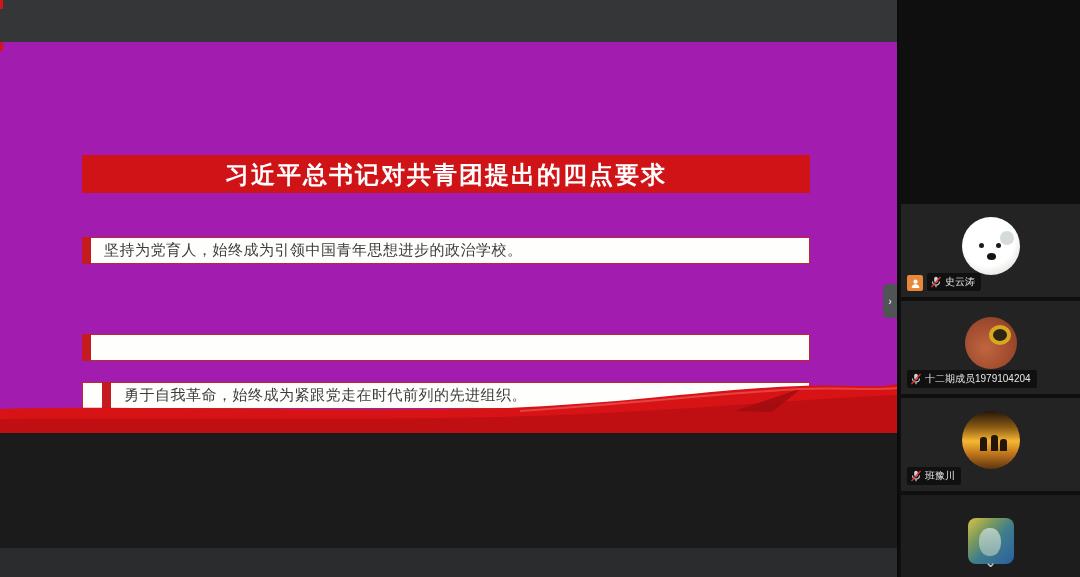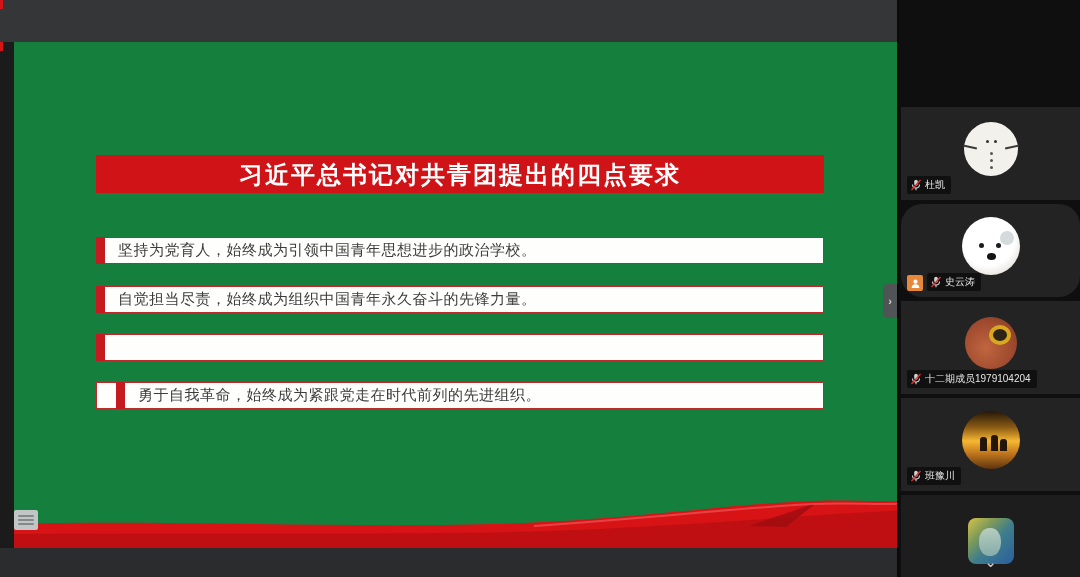--- a/index.html
+++ b/index.html
@@ -12,7 +12,7 @@
   .red-sliver-top{position:absolute;left:0;top:0;width:3px;height:9px;background:#d41417;}
   .red-sliver-slide{position:absolute;left:0;top:42px;width:3px;height:9px;background:#d41417;}
 
-  .slide{position:absolute;left:14px;top:42px;width:897px;height:506px;background:#15803d;overflow:hidden;}
+  .slide{position:absolute;left:0;top:42px;width:897px;height:391px;background:#a21caf;overflow:hidden;}
 
   .title-banner{position:absolute;left:82px;top:113px;width:728px;height:38px;background:#cf1317;
     color:#ffffff;font-size:24px;font-weight:bold;letter-spacing:2px;text-align:center;line-height:39px;}

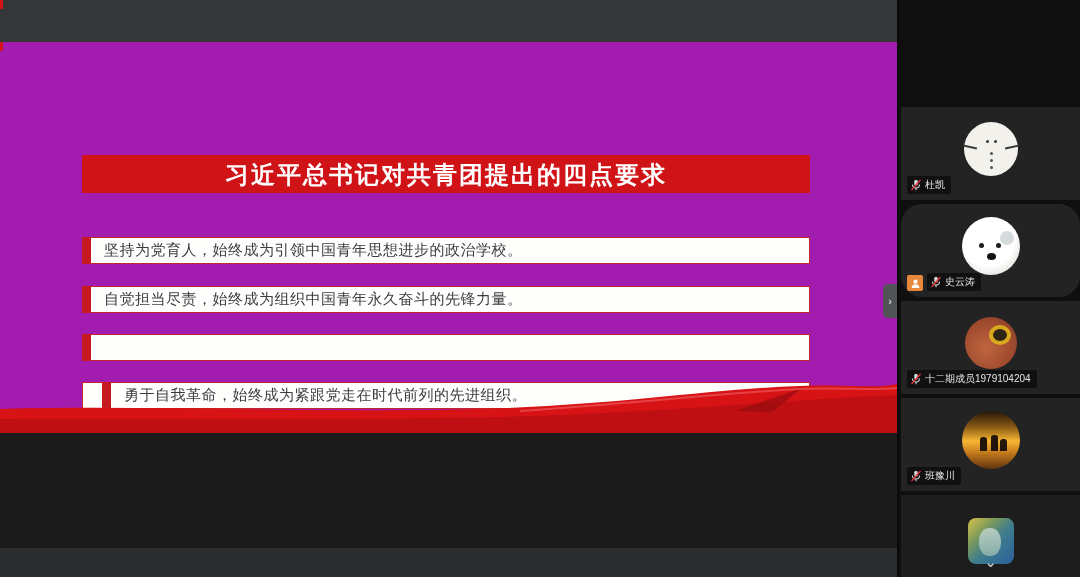--- a/index.html
+++ b/index.html
@@ -151,15 +151,19 @@
   <div class="sidebar">
 
 
-    <div class="tile t2">
-      <div class="avatar av-snowman">
-        <span class="arm l"></span>
-          <span class="arm r"></span>
+
+    <div class="tile t3">
+      <div class="avatar av-dog">
         <span class="eye l"></span>
           <span class="eye r"></span>
-        <span class="btn b1"></span>
-          <span class="btn b2"></span>
-          <span class="btn b3"></span>
+        <span class="nose"></span>
+          <span class="shade"></span>
+      </div>
+      <div class="badge-tag">
+        <svg viewBox="0 0 12 12" width="11" height="11">
+          <circle cx="6" cy="4" r="2.3" fill="#ffffff"></circle>
+          <path d="M1.8 11 a4.2 4.2 0 0 1 8.4 0 Z" fill="#ffffff"></path>
+        </svg>
       </div>
       <div class="name-tag">
         <svg class="mic mic-muted" viewBox="0 0 12 12">
@@ -168,22 +172,13 @@
           <line x1="6" y1="9" x2="6" y2="11.2" stroke="currentColor" stroke-width="1.1"></line>
           <line x1="1.5" y1="11" x2="10.5" y2="1" stroke="#e23333" stroke-width="1.3"></line>
         </svg>
-        <span>杜凯</span>
-      </div>
-    </div>
-
-    <div class="tile t3">
-      <div class="avatar av-dog">
-        <span class="eye l"></span>
-          <span class="eye r"></span>
-        <span class="nose"></span>
-          <span class="shade"></span>
-      </div>
-      <div class="badge-tag">
-        <svg viewBox="0 0 12 12" width="11" height="11">
-          <circle cx="6" cy="4" r="2.3" fill="#ffffff"></circle>
-          <path d="M1.8 11 a4.2 4.2 0 0 1 8.4 0 Z" fill="#ffffff"></path>
-        </svg>
+        <span>史云涛</span>
+      </div>
+    </div>
+
+    <div class="tile t4">
+      <div class="avatar av-food">
+        <span class="ring"></span>
       </div>
       <div class="name-tag">
         <svg class="mic mic-muted" viewBox="0 0 12 12">
@@ -192,13 +187,15 @@
           <line x1="6" y1="9" x2="6" y2="11.2" stroke="currentColor" stroke-width="1.1"></line>
           <line x1="1.5" y1="11" x2="10.5" y2="1" stroke="#e23333" stroke-width="1.3"></line>
         </svg>
-        <span>史云涛</span>
-      </div>
-    </div>
-
-    <div class="tile t4">
-      <div class="avatar av-food">
-        <span class="ring"></span>
+        <span>十二期成员1979104204</span>
+      </div>
+    </div>
+
+    <div class="tile t5">
+      <div class="avatar av-sunset">
+        <span class="fig f1"></span>
+          <span class="fig f2"></span>
+          <span class="fig f3"></span>
       </div>
       <div class="name-tag">
         <svg class="mic mic-muted" viewBox="0 0 12 12">
@@ -207,23 +204,6 @@
           <line x1="6" y1="9" x2="6" y2="11.2" stroke="currentColor" stroke-width="1.1"></line>
           <line x1="1.5" y1="11" x2="10.5" y2="1" stroke="#e23333" stroke-width="1.3"></line>
         </svg>
-        <span>十二期成员1979104204</span>
-      </div>
-    </div>
-
-    <div class="tile t5">
-      <div class="avatar av-sunset">
-        <span class="fig f1"></span>
-          <span class="fig f2"></span>
-          <span class="fig f3"></span>
-      </div>
-      <div class="name-tag">
-        <svg class="mic mic-muted" viewBox="0 0 12 12">
-          <rect x="4.2" y="0.8" width="3.6" height="6" rx="1.8" fill="currentColor"></rect>
-          <path d="M2.5 5.5 a3.5 3.5 0 0 0 7 0" fill="none" stroke="currentColor" stroke-width="1.1"></path>
-          <line x1="6" y1="9" x2="6" y2="11.2" stroke="currentColor" stroke-width="1.1"></line>
-          <line x1="1.5" y1="11" x2="10.5" y2="1" stroke="#e23333" stroke-width="1.3"></line>
-        </svg>
         <span>班豫川</span>
       </div>
     </div>

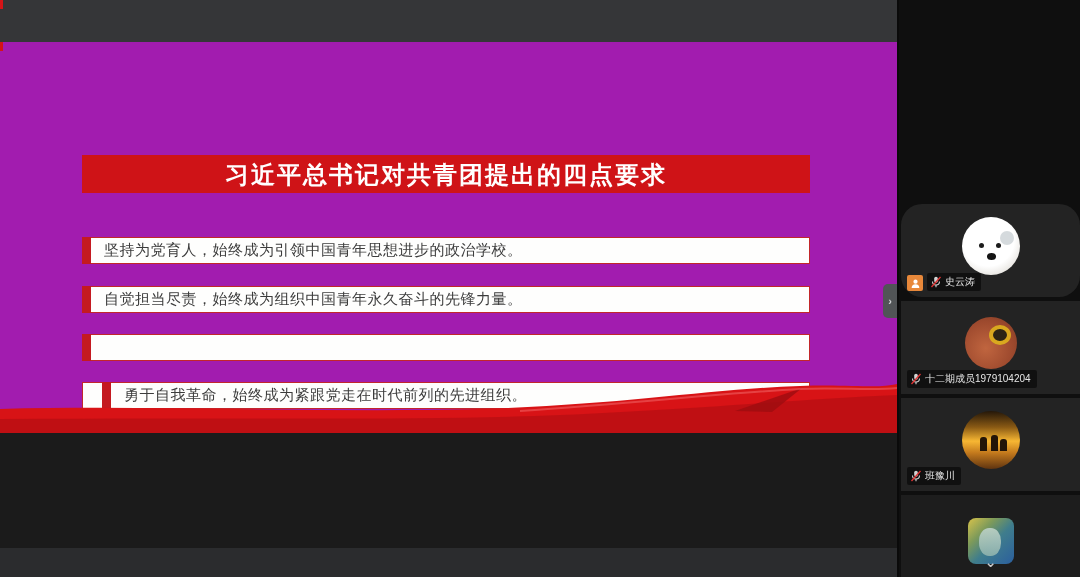--- a/index.html
+++ b/index.html
@@ -38,7 +38,7 @@
   .tile{position:absolute;left:2px;width:179px;background:#232323;overflow:hidden;}
   .t1{top:0;height:102px;background:#141414;}
   .t2{top:107px;height:93px;}
-  .t3{top:204px;height:93px;border-radius:21px;}
+  .t3{top:204px;height:93px;}
   .t4{top:301px;height:93px;}
   .t5{top:398px;height:93px;}
   .t6{top:495px;height:82px;background:#1d1d1d;}

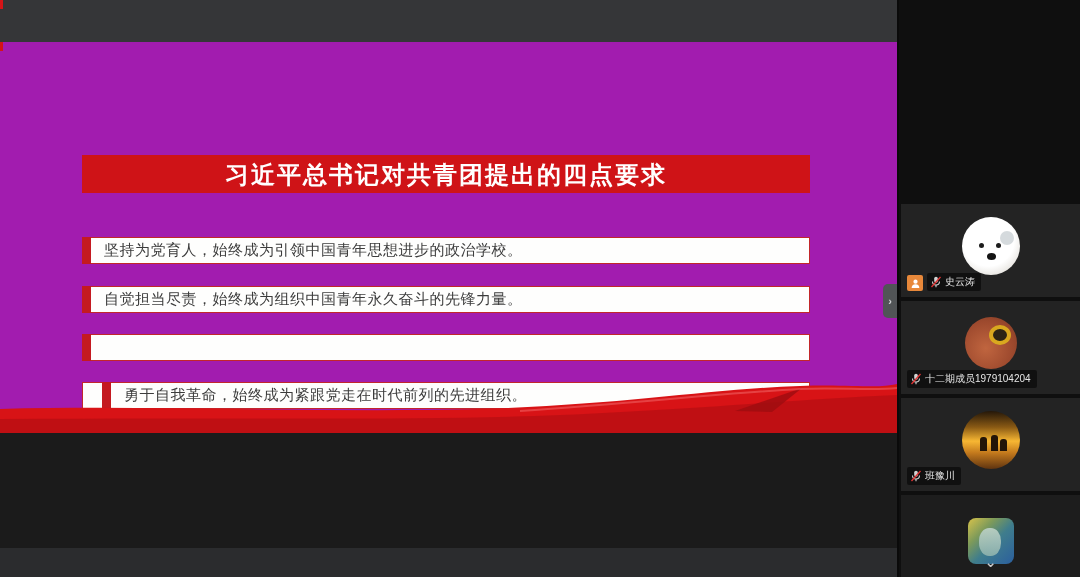--- a/index.html
+++ b/index.html
@@ -115,10 +115,6 @@
       <span class="bullet-accent"></span>
       <span class="bullet-text">坚持为党育人，始终成为引领中国青年思想进步的政治学校。</span>
     </div>
-    <div class="bullet b2">
-      <span class="bullet-accent"></span>
-      <span class="bullet-text">自觉担当尽责，始终成为组织中国青年永久奋斗的先锋力量。</span>
-    </div>
     <div class="bullet b3">
       <span class="bullet-accent"></span>
     </div>

